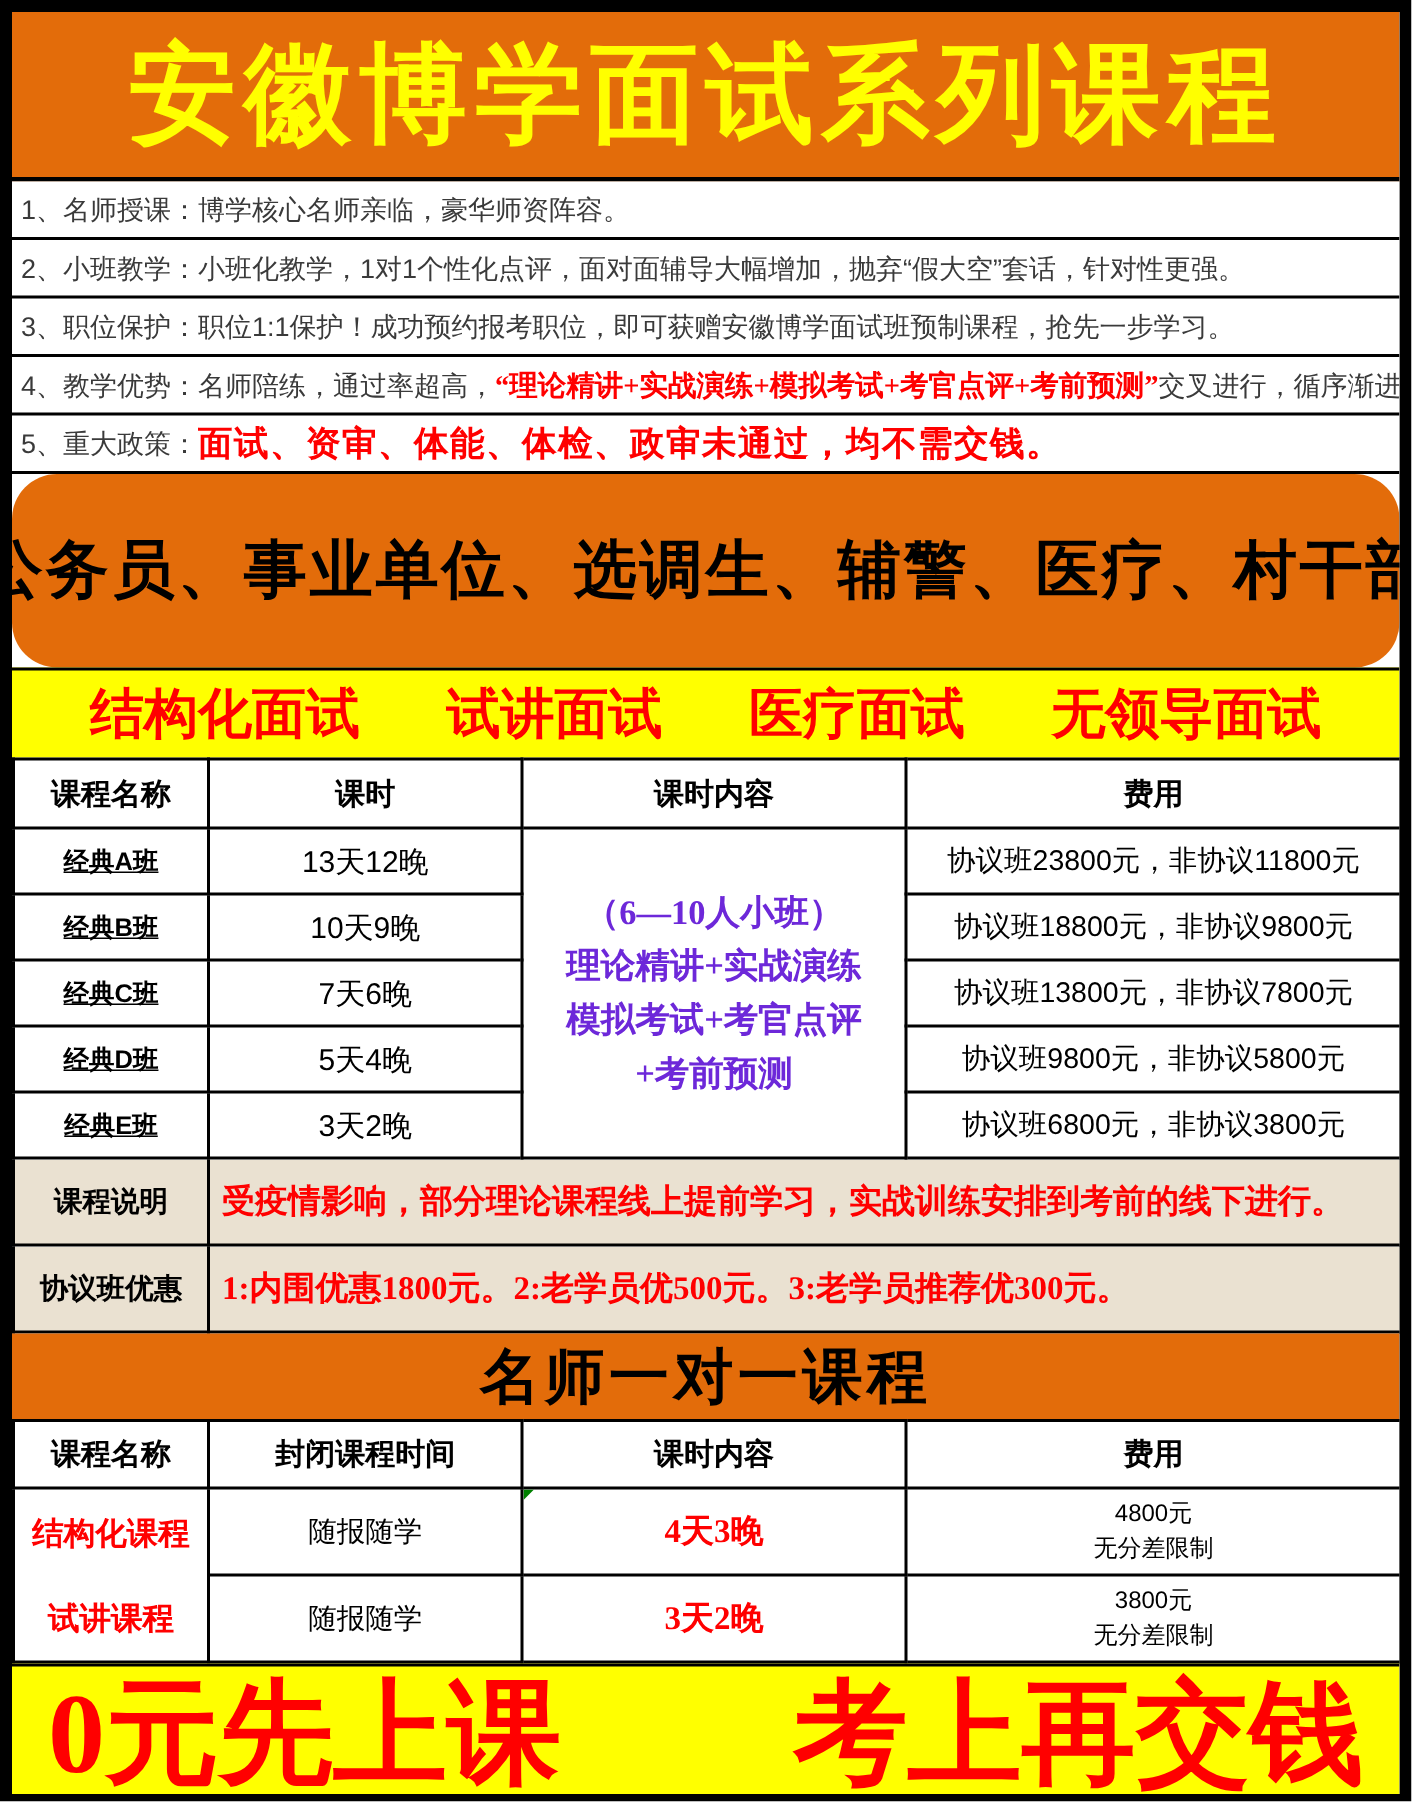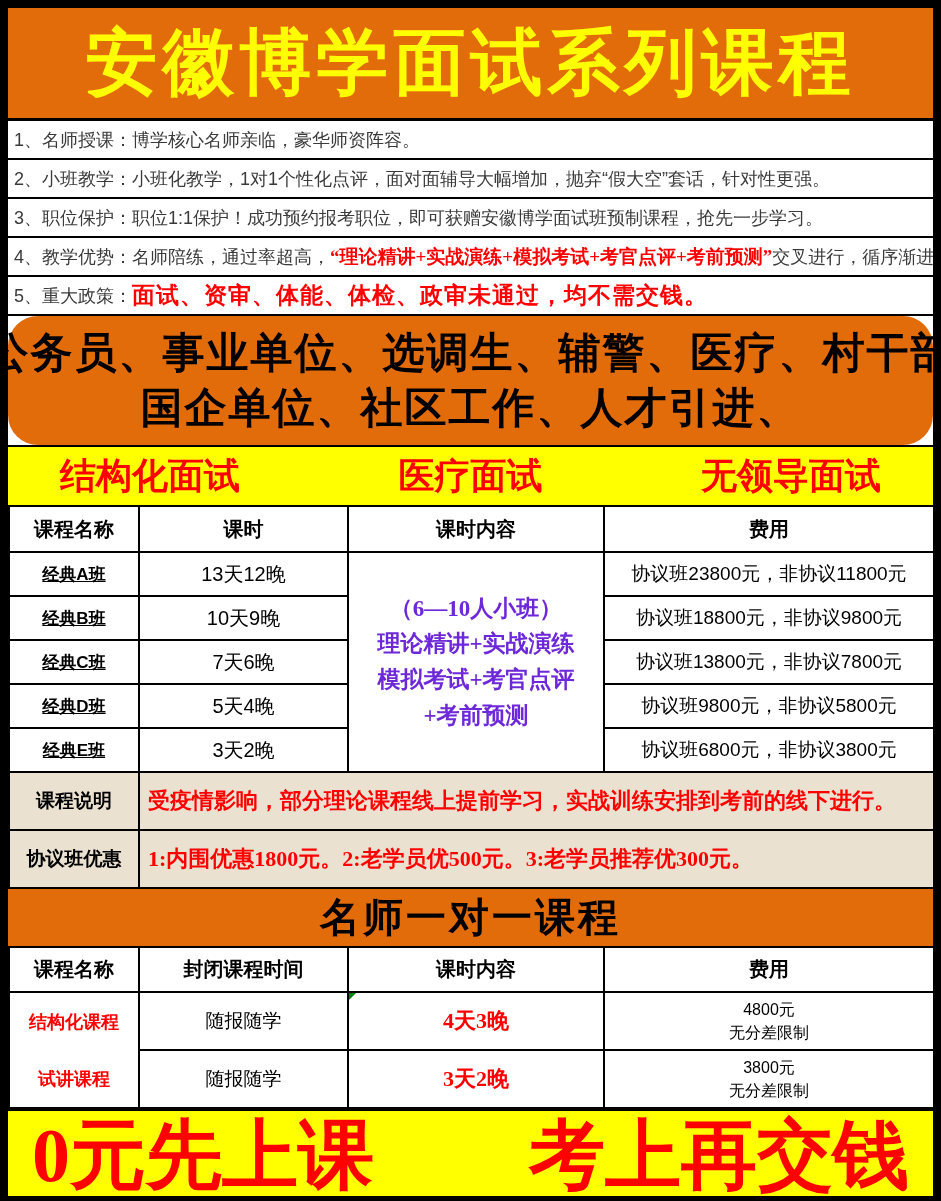--- a/index.html
+++ b/index.html
@@ -159,7 +159,6 @@
 
   <div class="audience">
     <div>公务员、事业单位、选调生、辅警、医疗、村干部</div>
-    <div>国企单位、社区工作、人才引进、</div>
   </div>
 
   <div class="types-bar">

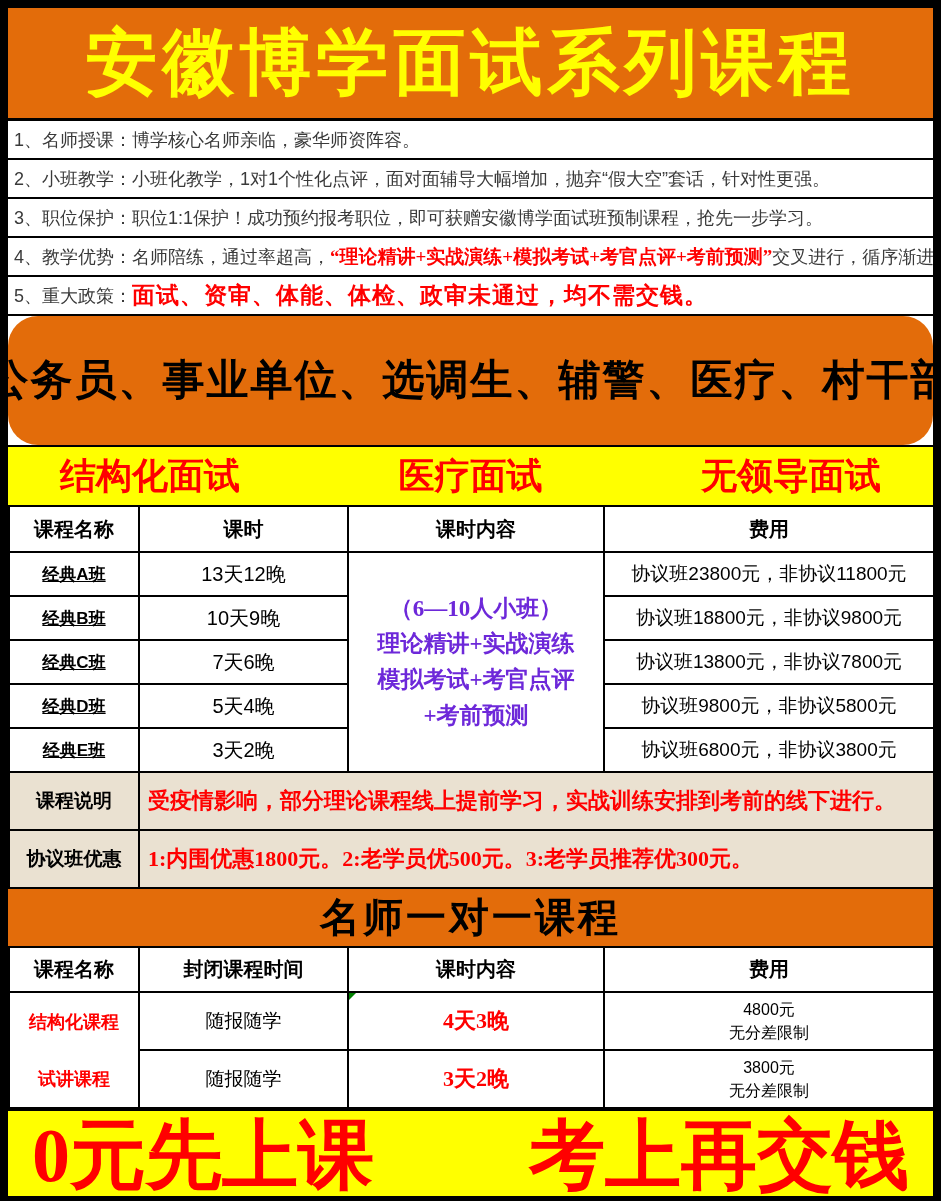--- a/index.html
+++ b/index.html
@@ -163,6 +163,7 @@
 
   <div class="types-bar">
     <span>结构化面试</span>
+    <span>试讲面试</span>
     <span>医疗面试</span>
     <span>无领导面试</span>
   </div>

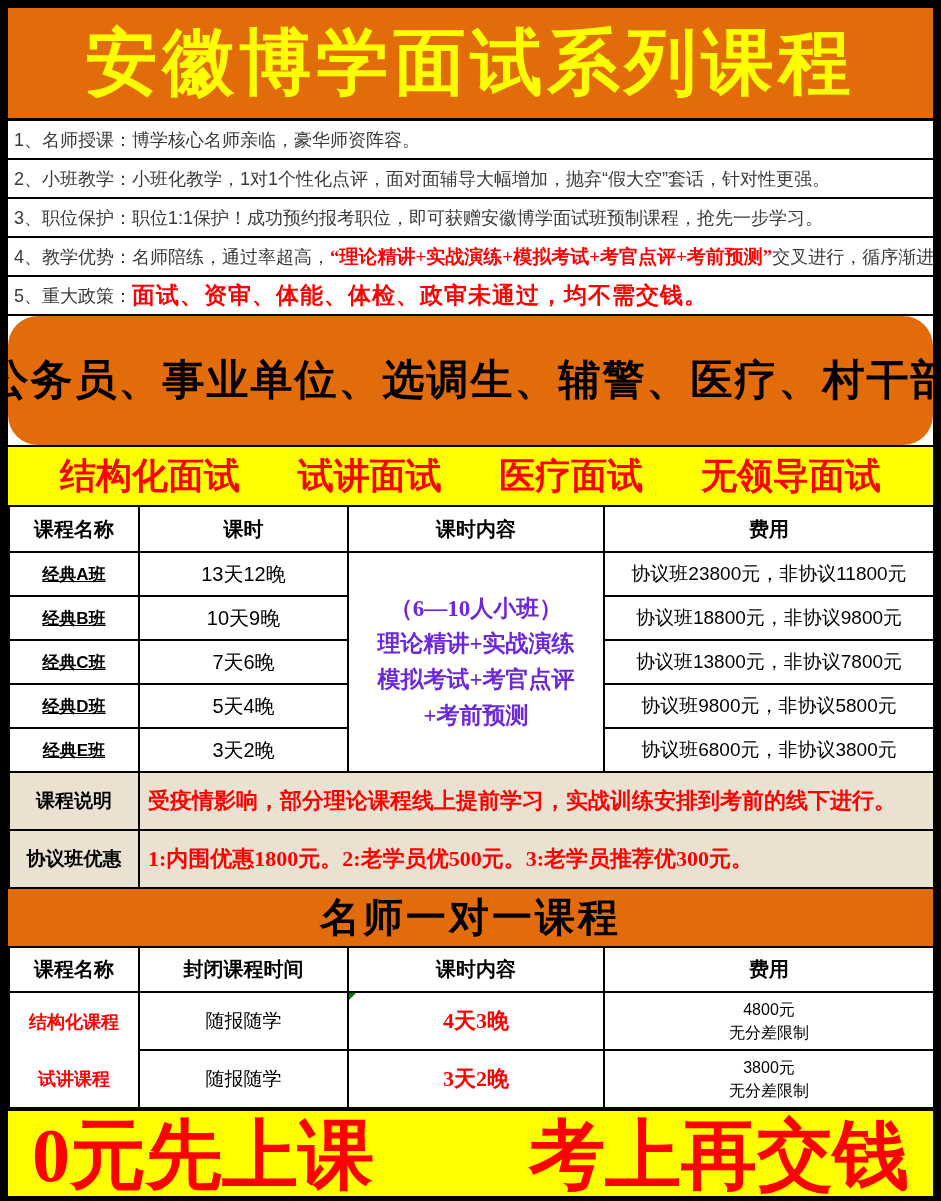--- a/index.html
+++ b/index.html
@@ -100,7 +100,7 @@
   .oto-table .hdr td { height: 45px; font-size: 20px; font-weight: bold; }
   .oto-table .data-row td { height: 57px; }
   .oto-names {
-    color: #FF0000; font-weight: bold; font-size: 18px;
+    color: #FF0000; font-weight: bold; font-size: 21px;
     font-family: "Liberation Serif", serif;
   }
   .oto-names .nm { height: 57px; display: flex; align-items: center; justify-content: center; }

